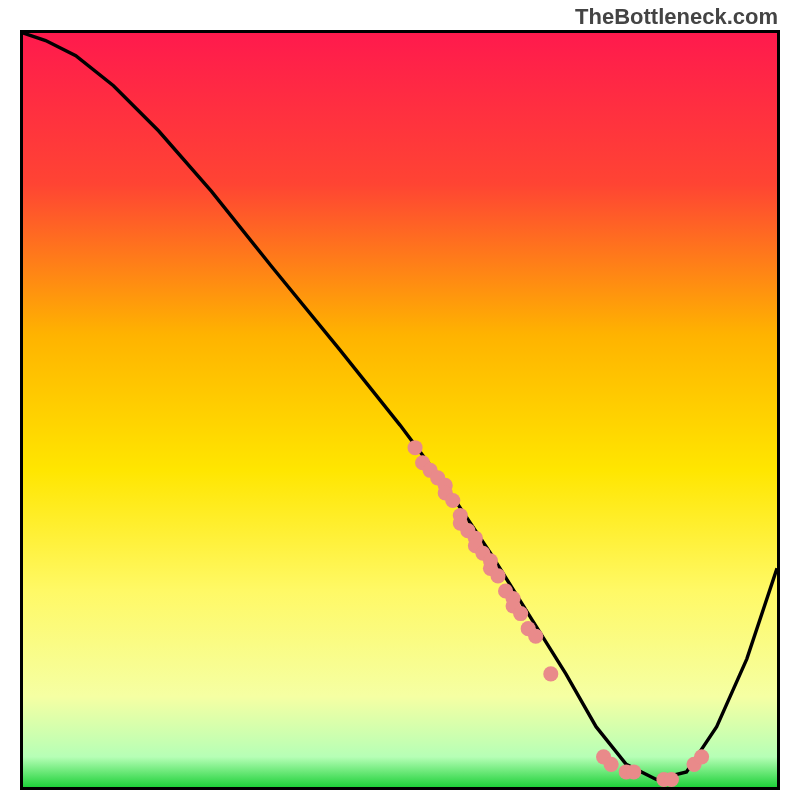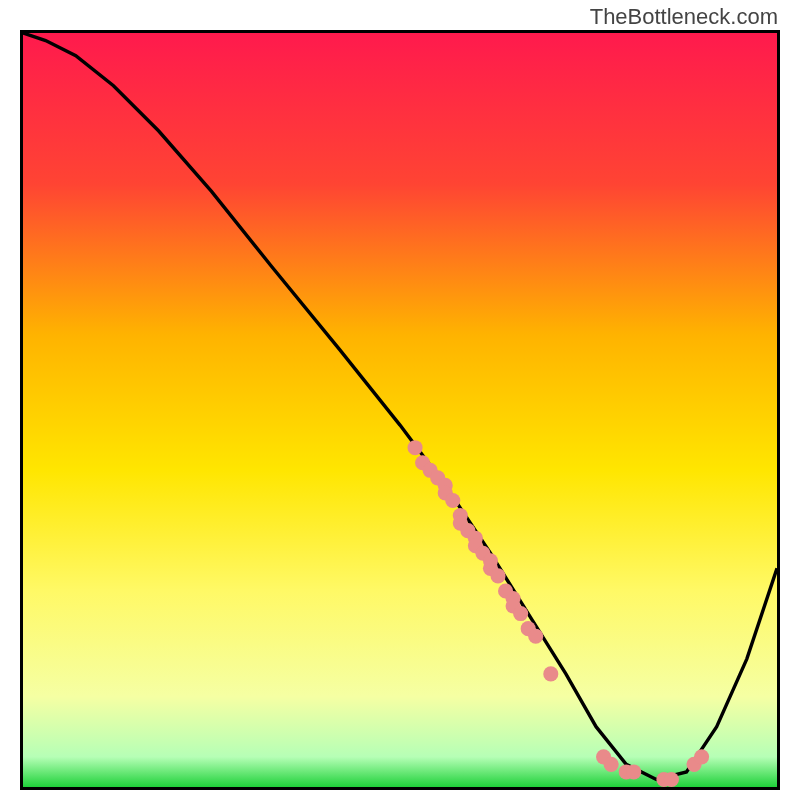--- a/index.html
+++ b/index.html
@@ -33,7 +33,7 @@
     top: 4px;
     right: 22px;
     font-size: 22px;
-    font-weight: normal;
+    font-weight: bold;
     color: #444;
     font-family: Arial, sans-serif;
   }

